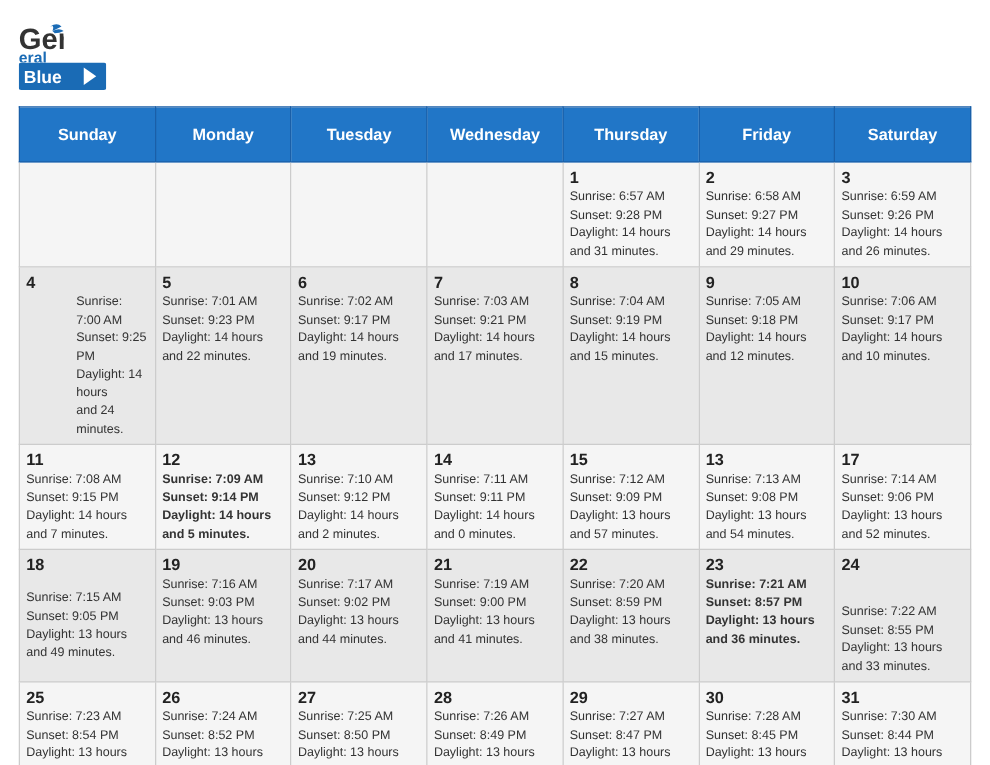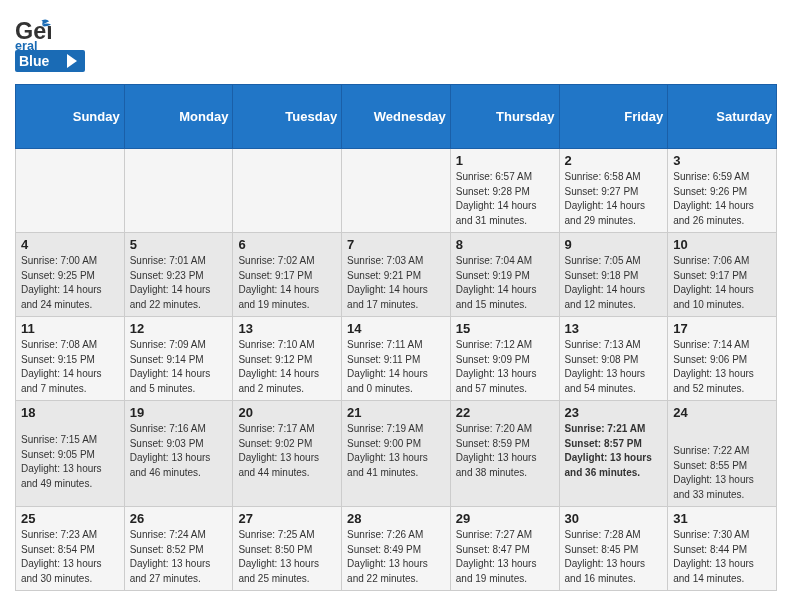--- a/index.html
+++ b/index.html
@@ -55,8 +55,8 @@
       color: #fff;
       font-size: 13px;
       font-weight: bold;
-      padding: 24px 4px;
-      text-align: right;
+      padding: 14px 4px;
+      text-align: center;
       border: 1px solid #1a5fa8;
       margin-left: 45px;
     }

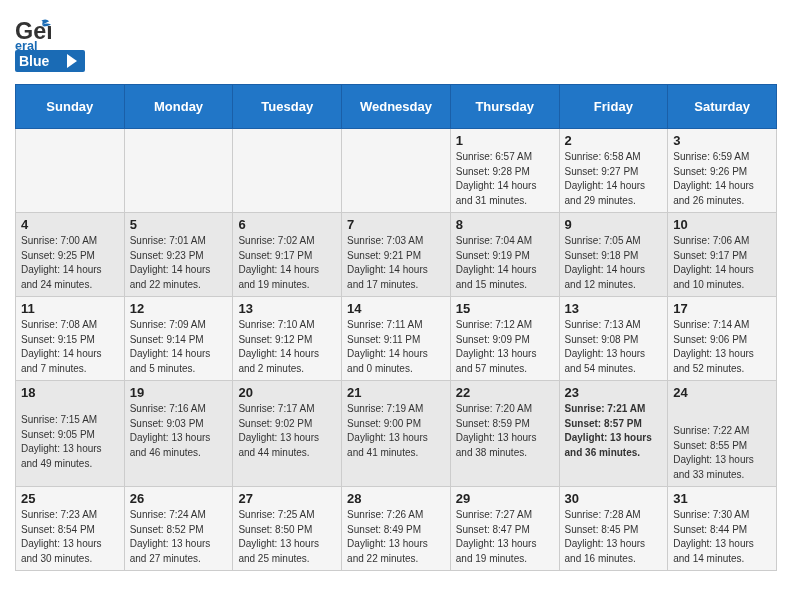--- a/index.html
+++ b/index.html
@@ -162,7 +162,7 @@
       <tr>
         <td>
           <span class="day-number">4</span>
-          <div class="day-info" style="white-space: pre-line;">Sunrise: 7:00 AM
+          <div class="day-info" style="white-space: pre-line; margin-left: 40px;">Sunrise: 7:00 AM
 Sunset: 9:25 PM
 Daylight: 14 hours
 and 24 minutes.</div>

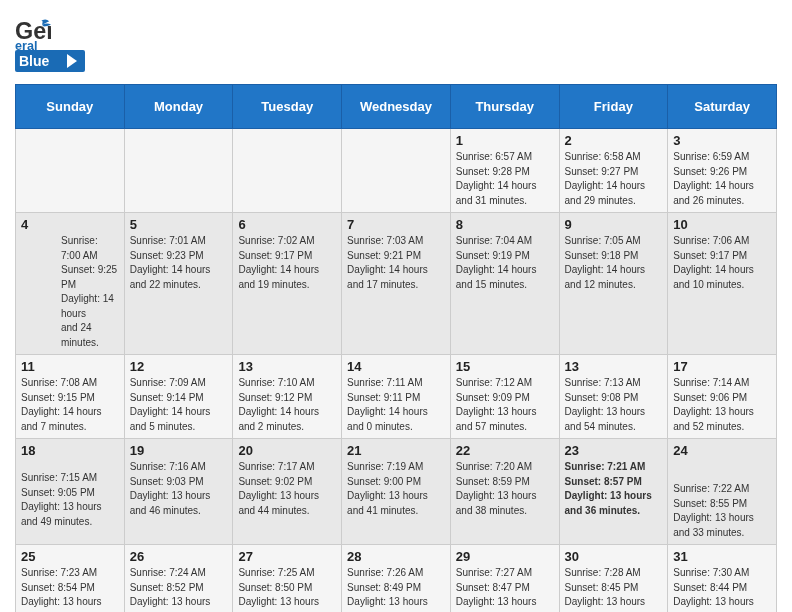--- a/index.html
+++ b/index.html
@@ -220,7 +220,7 @@
         </td>
         <td>
           <span class="day-number">12</span>
-          <div class="day-info" style="white-space: pre-line;">Sunrise: 7:09 AM
+          <div class="day-info" style="white-space: pre-line; font-weight: bold;">Sunrise: 7:09 AM
 Sunset: 9:14 PM
 Daylight: 14 hours
 and 5 minutes.</div>

